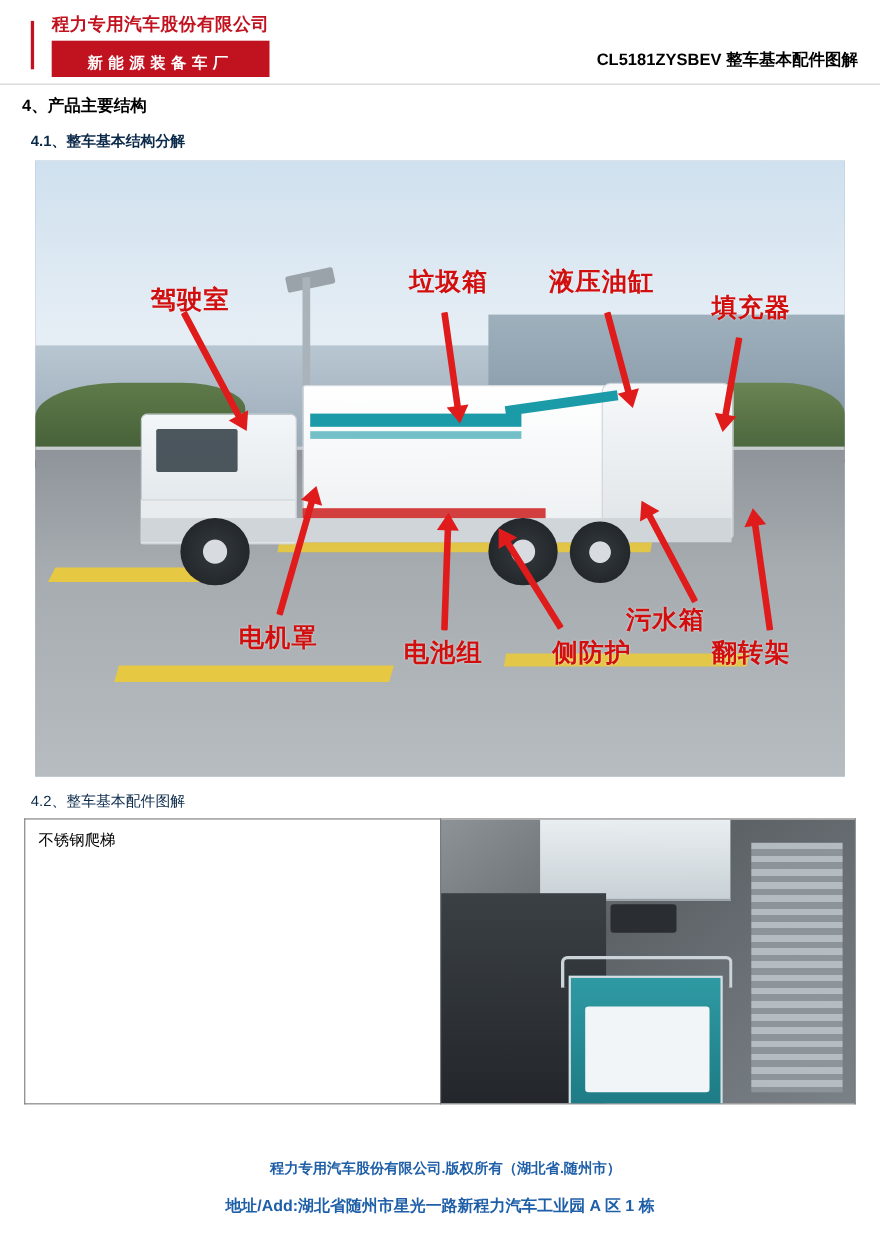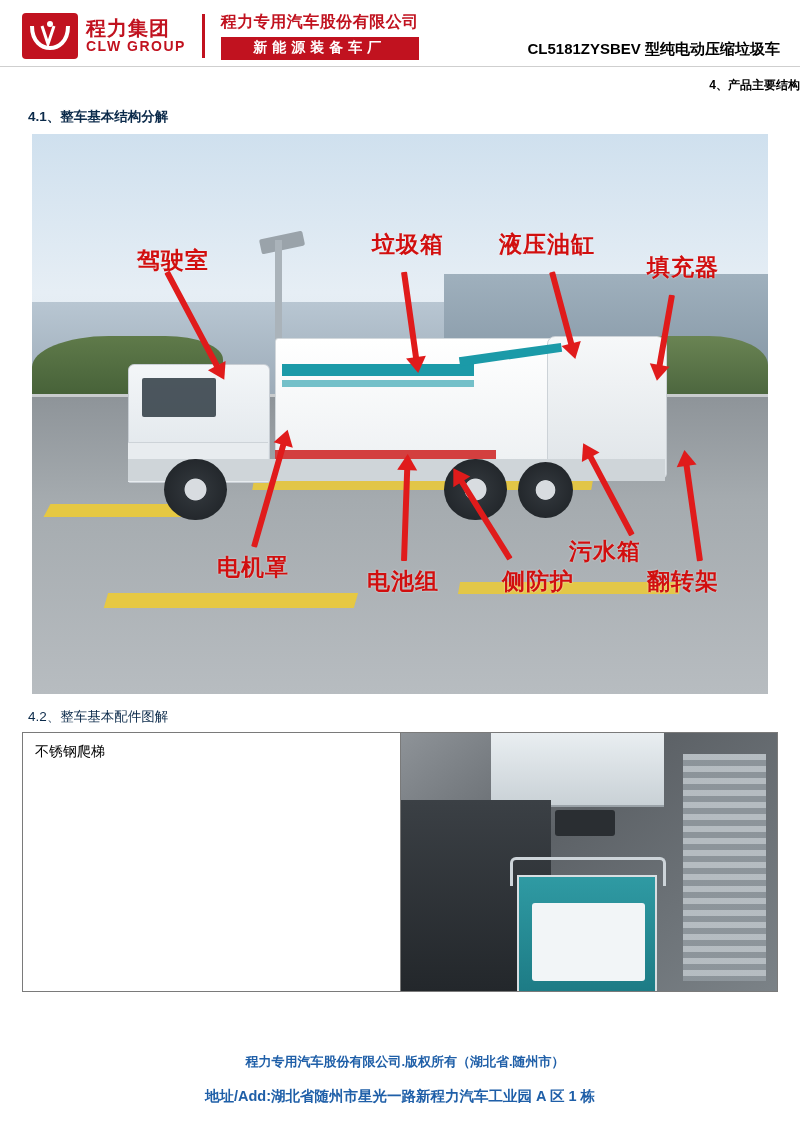--- a/index.html
+++ b/index.html
@@ -344,19 +344,6 @@
 <body>
 
 <div class="header">
-  <div class="logo-block">
-    <div class="logo-mark">
-      <svg width="44" height="32" viewBox="0 0 44 32" aria-hidden="true">
-        <path d="M4 6 C4 22, 14 28, 22 28 C30 28, 40 22, 40 6" fill="none" stroke="#ffffff" stroke-width="4"></path>
-        <path d="M14 6 L20 24 L26 6" fill="none" stroke="#ffffff" stroke-width="3"></path>
-        <circle cx="22" cy="4" r="3" fill="#ffffff"></circle>
-      </svg>
-    </div>
-    <div class="logo-text">
-      <span class="logo-cn">程力集团</span>
-      <span class="logo-en">CLW GROUP</span>
-    </div>
-  </div>
   <div class="vbar"></div>
   <div class="company-block">
     <span class="company-cn">程力专用汽车股份有限公司</span>

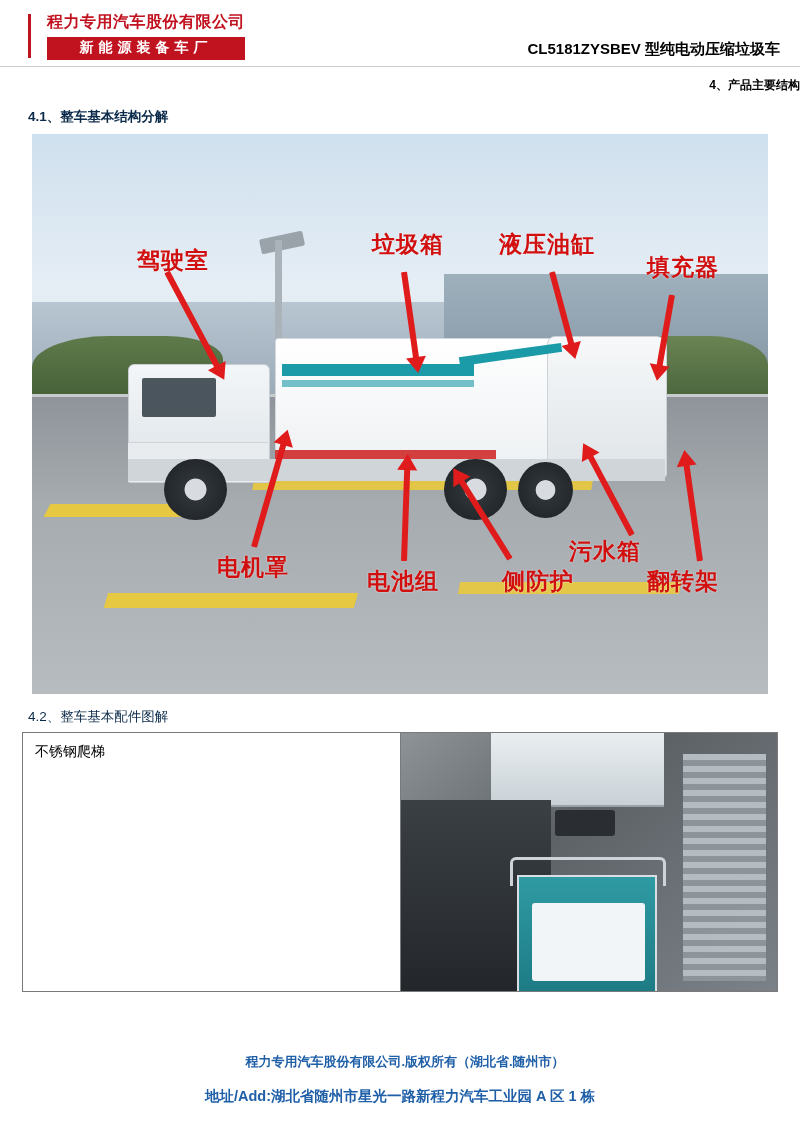--- a/index.html
+++ b/index.html
@@ -81,7 +81,7 @@
     font-size: 14px;
     font-weight: bold;
     letter-spacing: 5px;
-    padding: 2px 6px 3px 6px;
+    padding: 12px 6px 3px 6px;
     text-align: center;
   }
   .doc-title {

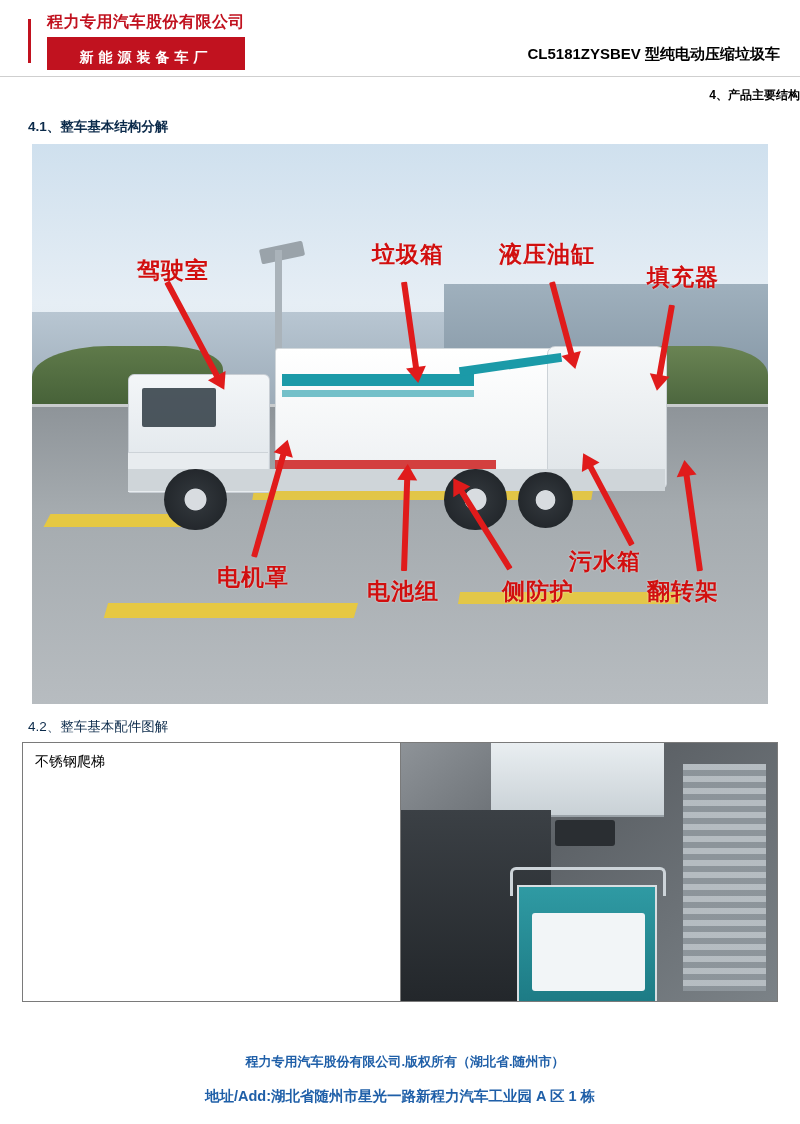--- a/index.html
+++ b/index.html
@@ -349,7 +349,7 @@
     <span class="company-cn">程力专用汽车股份有限公司</span>
     <span class="company-sub">新能源装备车厂</span>
   </div>
-  <div class="doc-title">CL5181ZYSBEV 型纯电动压缩垃圾车</div>
+  <div class="doc-title">CL5181ZYSBEV 整车基本配件图解</div>
 </div>
 <div class="h-red-line"></div>
 

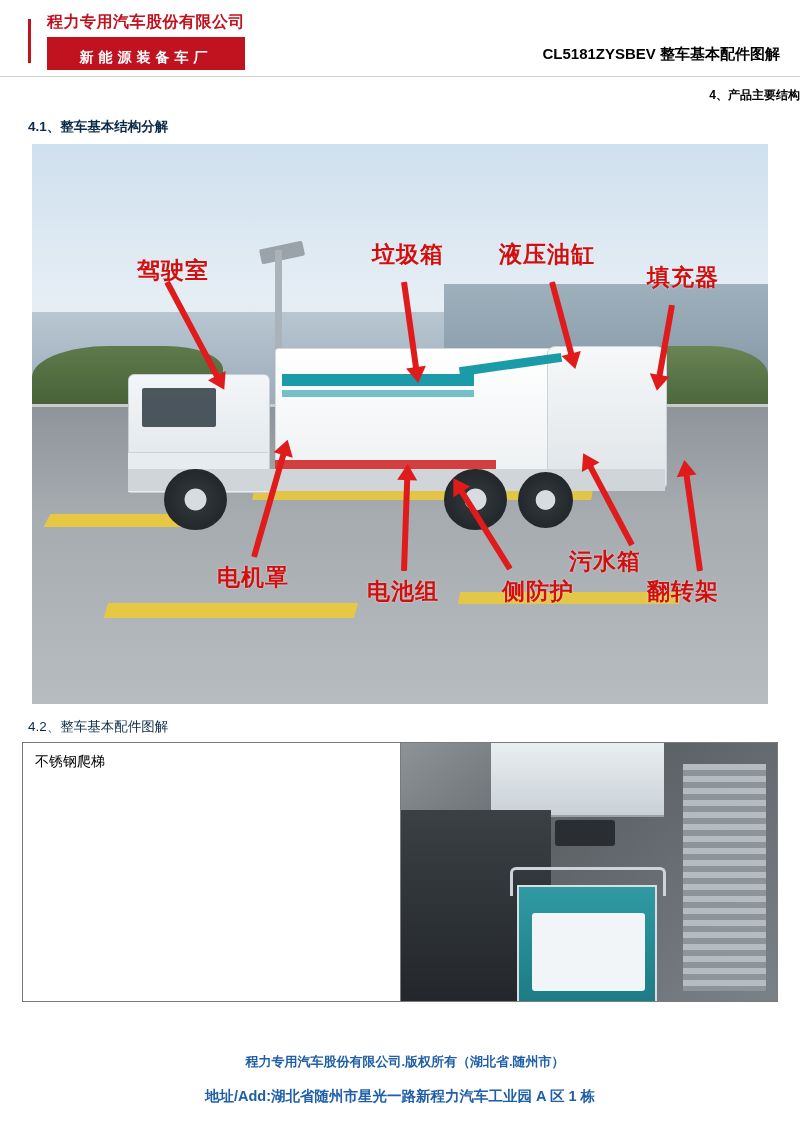--- a/index.html
+++ b/index.html
@@ -97,10 +97,9 @@
     border-top: 1px solid #cfcfcf;
   }
   .sec-title {
-    font-size: 12px;
+    font-size: 15px;
     font-weight: bold;
     margin: 10px 0 0 20px;
-    text-align: right;
   }
   .sub-title {
     font-size: 13.5px;

